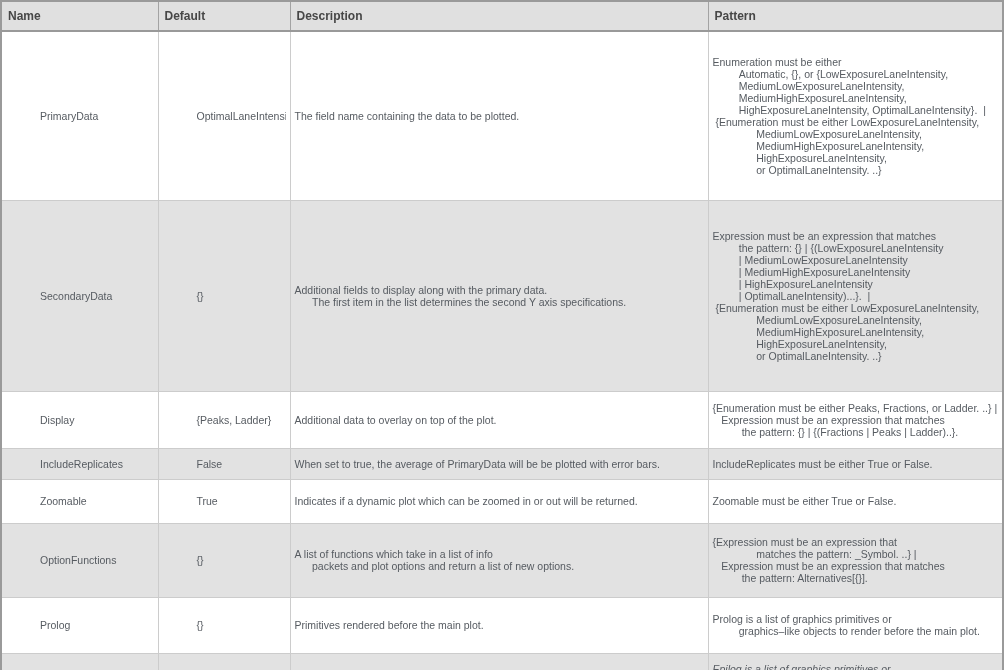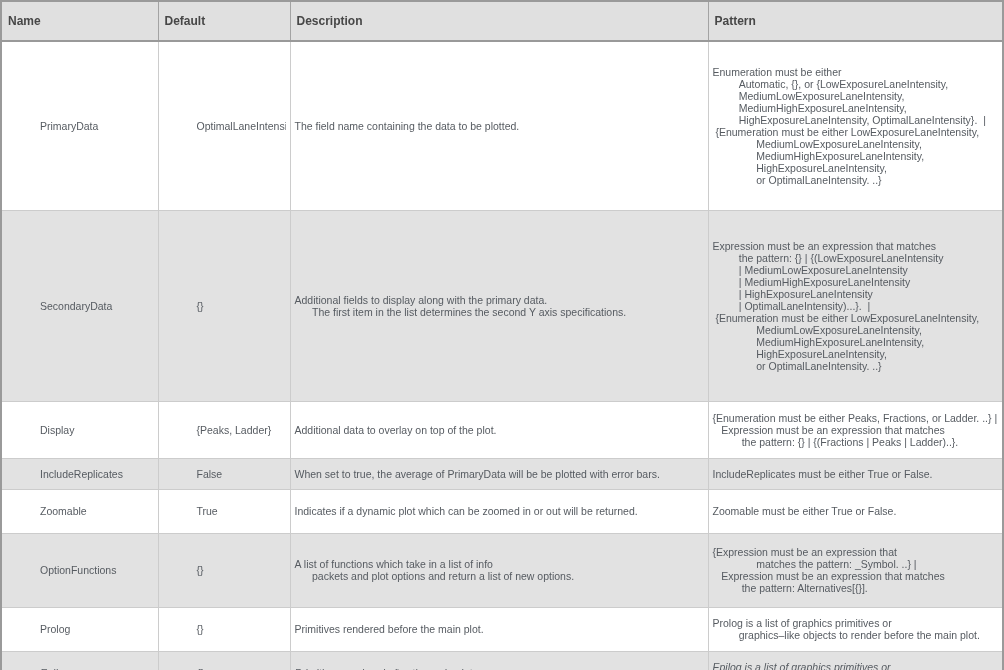--- a/index.html
+++ b/index.html
@@ -26,7 +26,7 @@
   col.c-desc { width: 418px; }
   col.c-pattern { width: 294px; }
 
-  thead tr { height: 39px; margin-top: 12px; }
+  thead tr { height: 29px; margin-top: 12px; }
   thead th {
     background: #e0e0e0;
     border-left: 1px solid #a3a3a3;

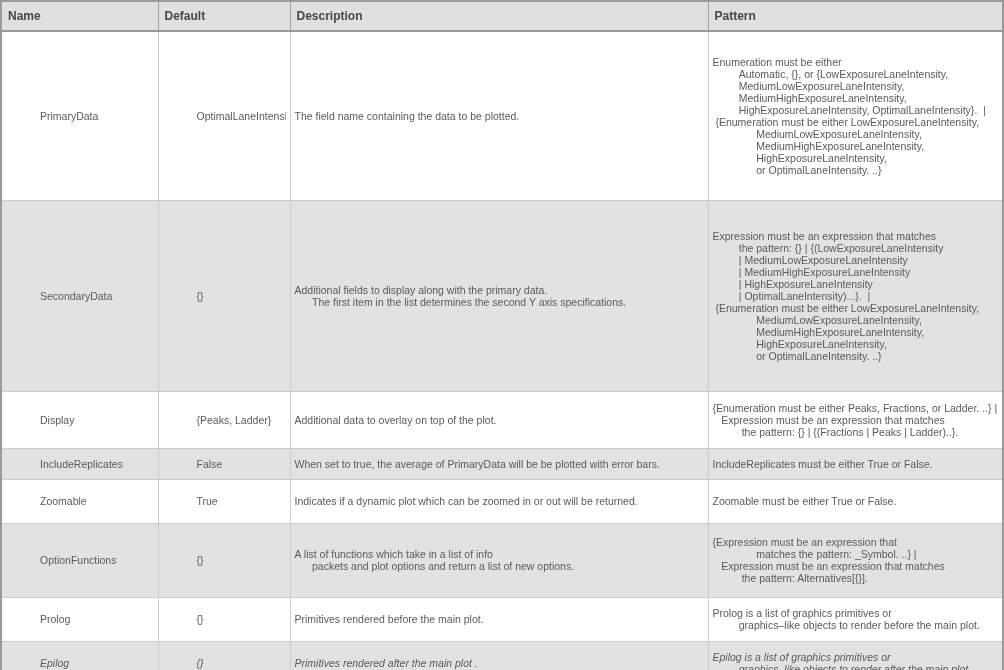--- a/index.html
+++ b/index.html
@@ -58,7 +58,7 @@
   tbody tr:nth-child(4) { height: 31px; }
   tbody tr:nth-child(5) { height: 44px; }
   tbody tr:nth-child(6) { height: 74px; }
-  tbody tr:nth-child(7) { height: 44px; }
+  tbody tr:nth-child(7) { height: 56px; }
   tbody tr:nth-child(8) { height: 44px; font-style: italic; }
 
   .cell {

